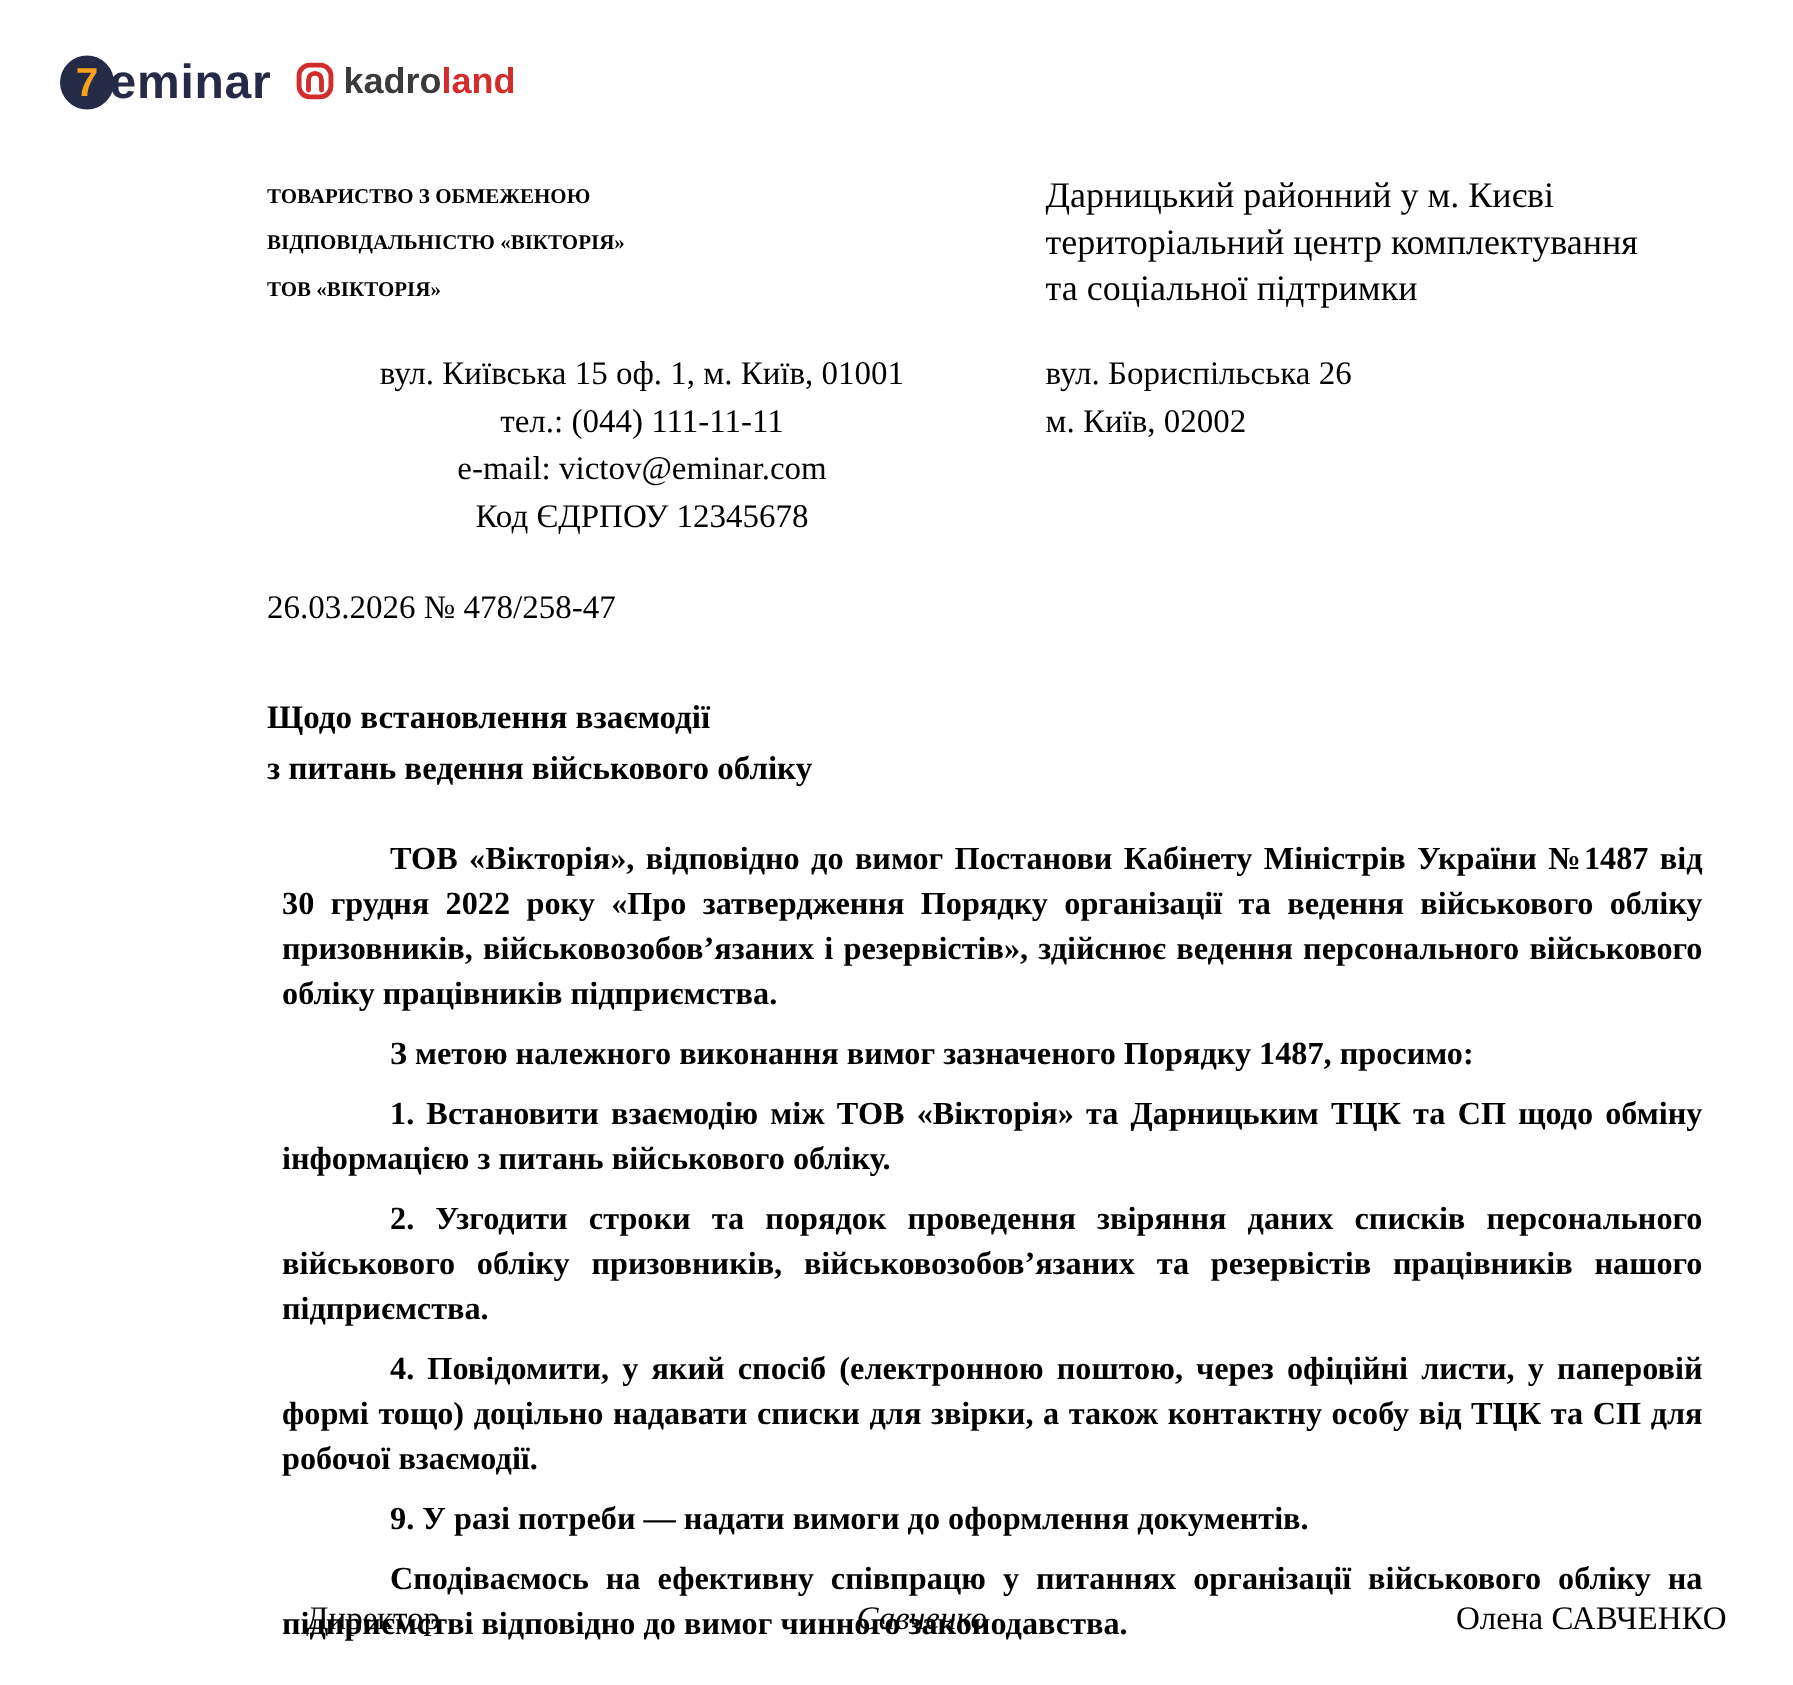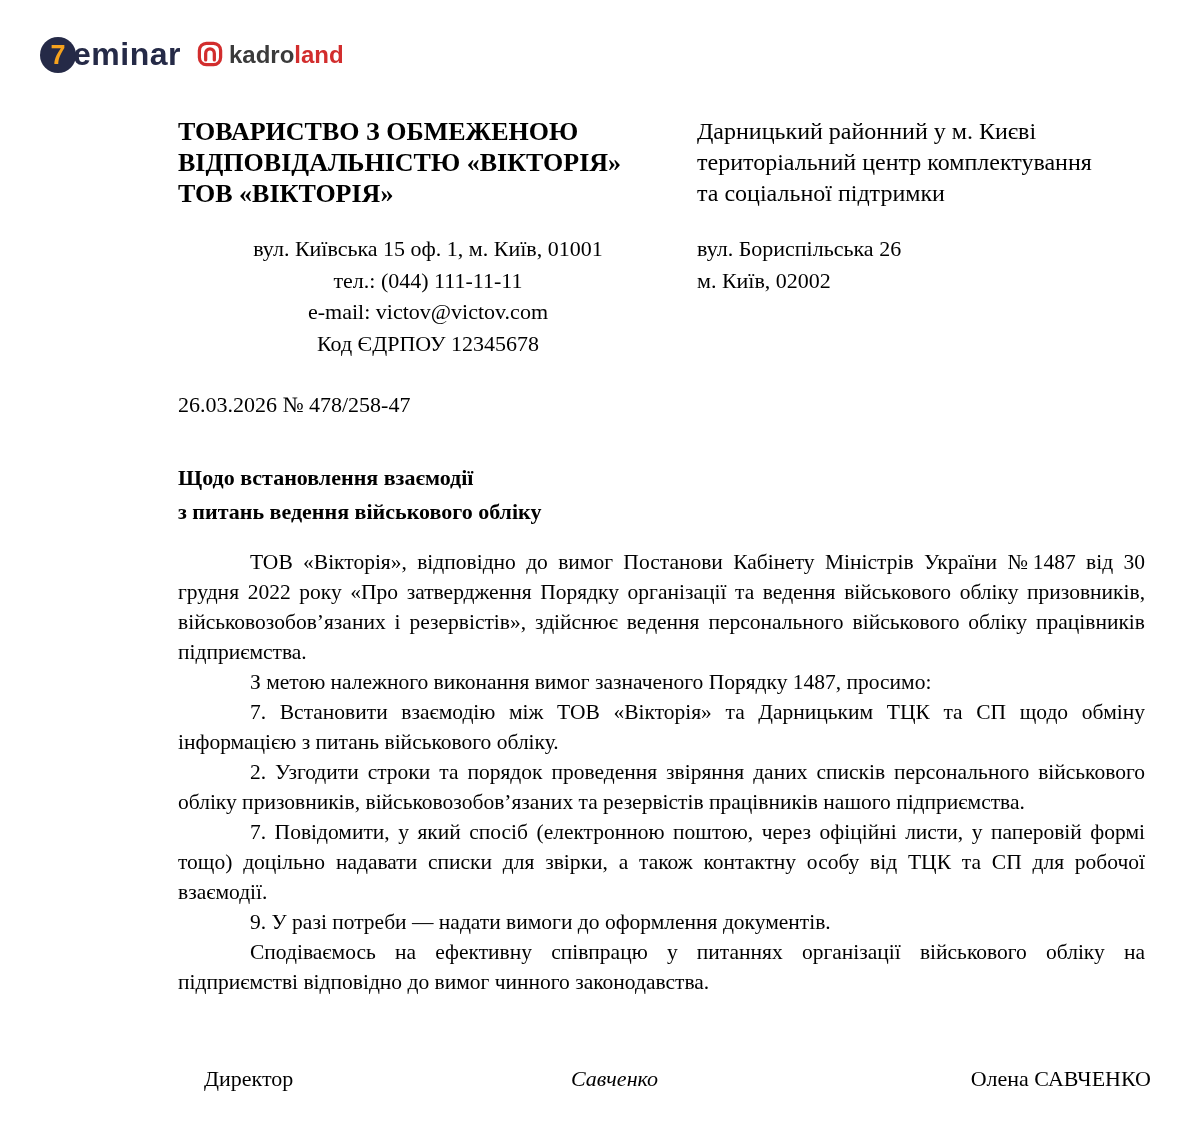--- a/index.html
+++ b/index.html
@@ -74,7 +74,7 @@
     top: 116px;
     width: 500px;
     font-weight: 700;
-    font-size: 26px;
+    font-size: 14px;
     line-height: 31px;
   }
   .recipient-name {

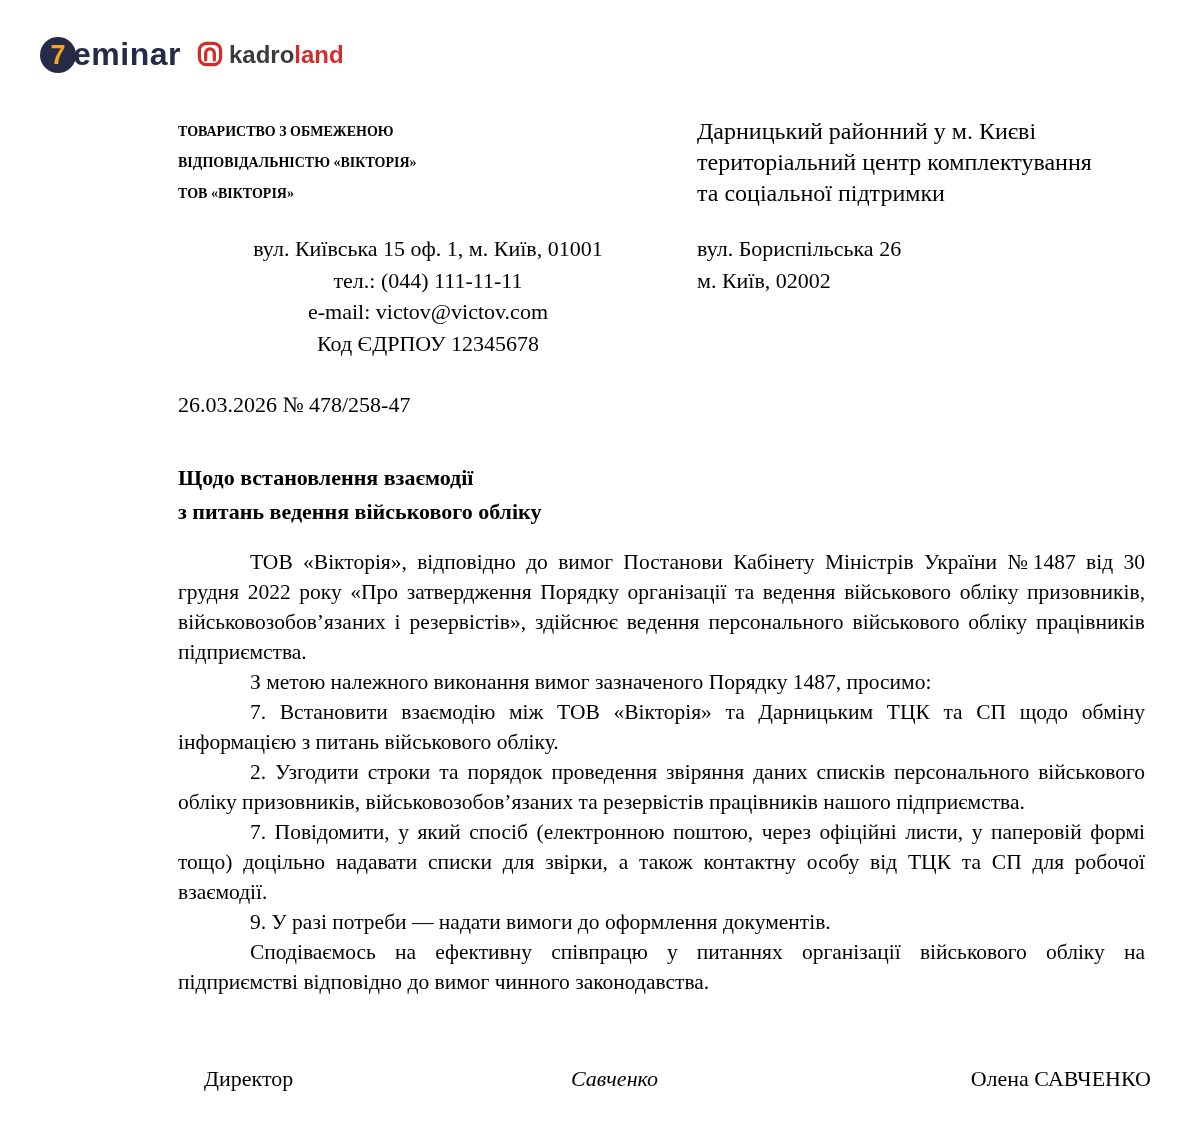--- a/index.html
+++ b/index.html
@@ -197,7 +197,7 @@
   <div class="sender-address">
     <div>вул. Київська 15 оф. 1, м. Київ, 01001</div>
     <div>тел.: (044) 111-11-11</div>
-    <div>e-mail: victov@victov.com</div>
+    <div>e-mail: victov@eminar.com</div>
     <div>Код ЄДРПОУ 12345678</div>
   </div>
 

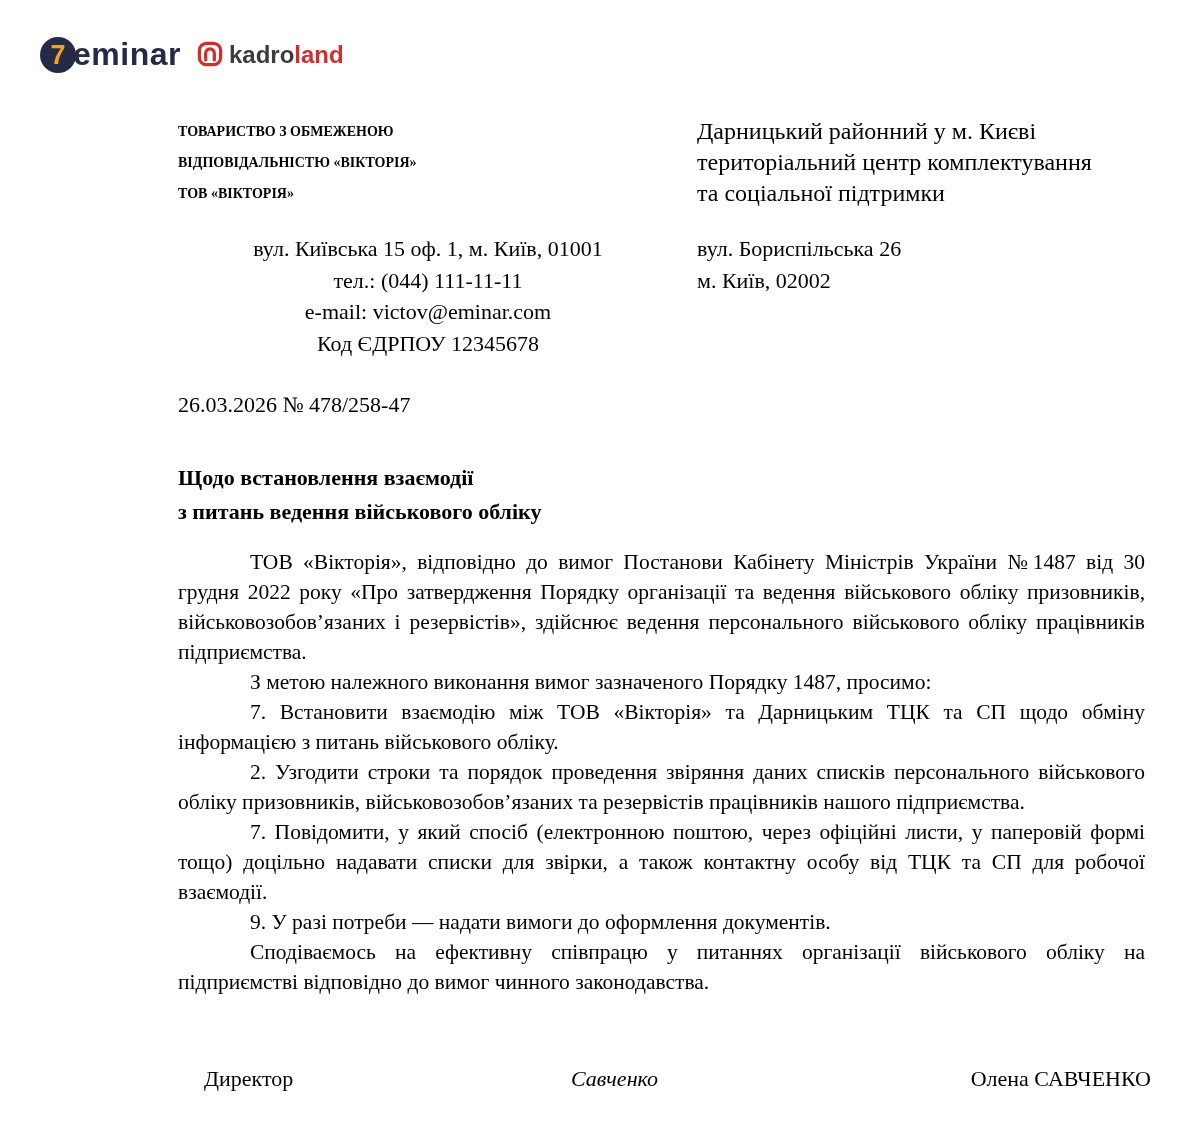--- a/index.html
+++ b/index.html
@@ -130,8 +130,9 @@
     text-align: justify;
   }
   .body-block p {
-    margin: 0;
+    margin: 10px;
     text-indent: 72px;
+    font-weight: bold;
   }
 
   

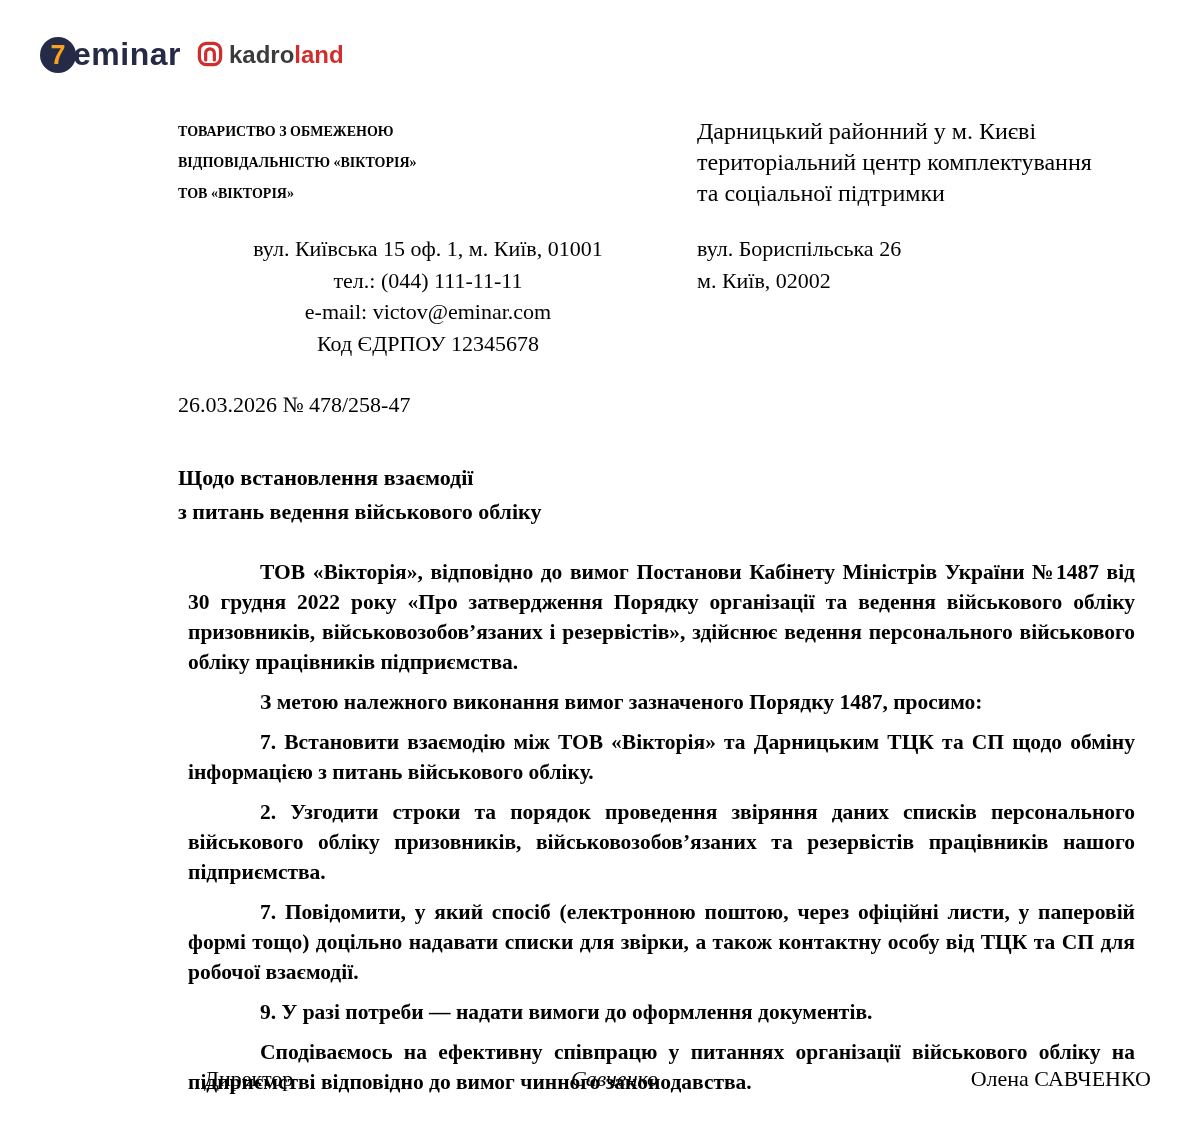--- a/index.html
+++ b/index.html
@@ -217,7 +217,7 @@
   <div class="body-block">
     <p>ТОВ «Вікторія», відповідно до вимог Постанови Кабінету Міністрів України №1487 від 30 грудня 2022 року «Про затвердження Порядку організації та ведення військового обліку призовників, військовозобов’язаних і резервістів», здійснює ведення персонального військового обліку працівників підприємства.</p>
     <p>З метою належного виконання вимог зазначеного Порядку 1487, просимо:</p>
-    <p>7. Встановити взаємодію між ТОВ «Вікторія» та Дарницьким ТЦК та СП щодо обміну інформацією з питань військового обліку.</p>
+    <p>1. Встановити взаємодію між ТОВ «Вікторія» та Дарницьким ТЦК та СП щодо обміну інформацією з питань військового обліку.</p>
     <p>2. Узгодити строки та порядок проведення звіряння даних списків персонального військового обліку призовників, військовозобов’язаних та резервістів працівників нашого підприємства.</p>
     <p>7. Повідомити, у який спосіб (електронною поштою, через офіційні листи, у паперовій формі тощо) доцільно надавати списки для звірки, а також контактну особу від ТЦК та СП для робочої взаємодії.</p>
     <p>9. У разі потреби — надати вимоги до оформлення документів.</p>

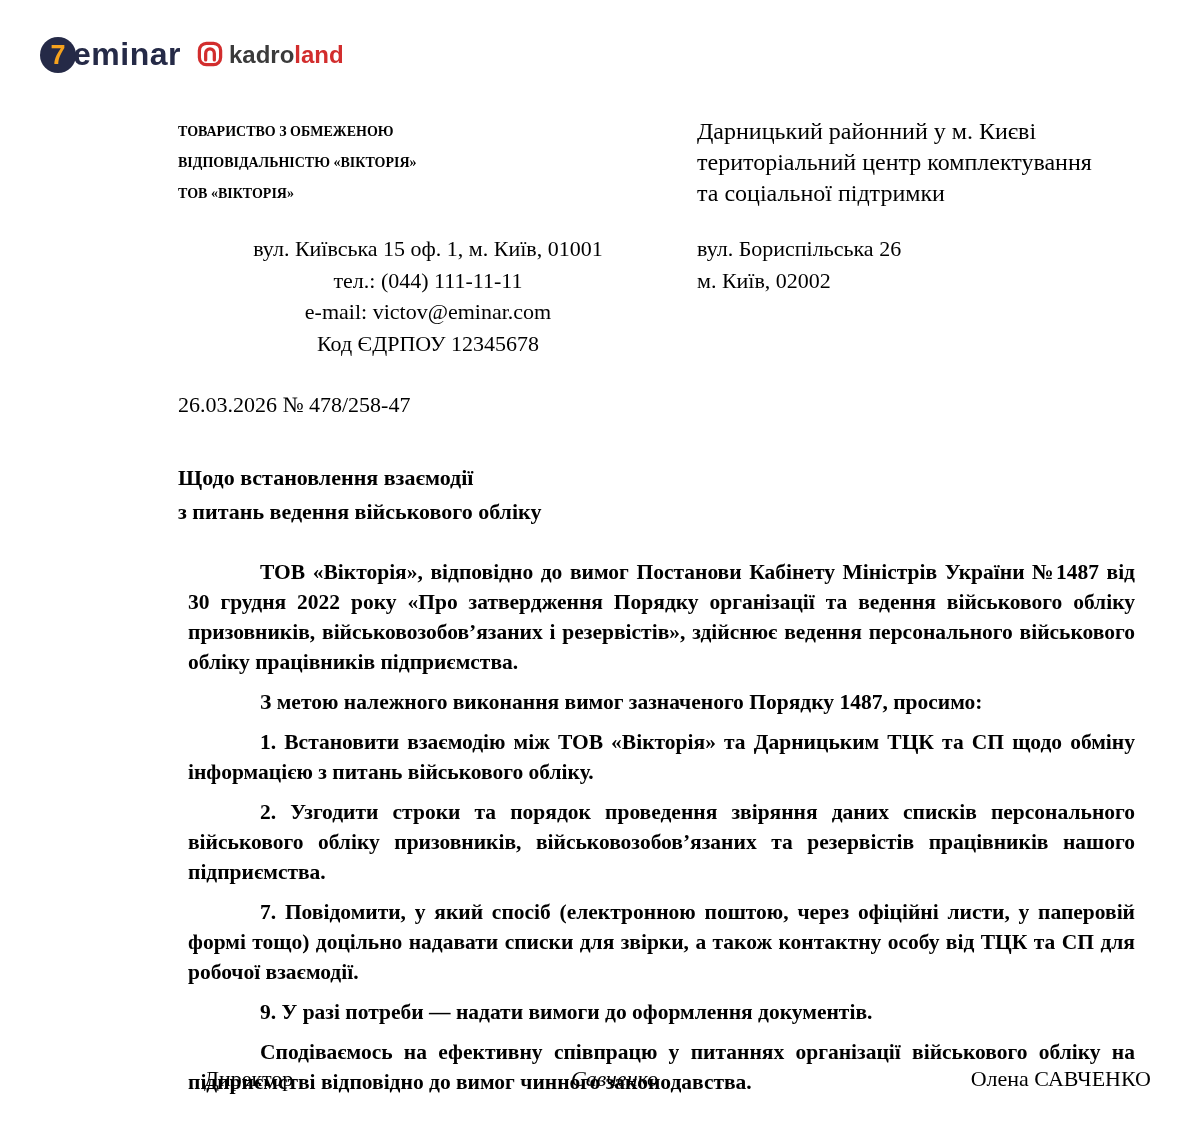--- a/index.html
+++ b/index.html
@@ -219,7 +219,7 @@
     <p>З метою належного виконання вимог зазначеного Порядку 1487, просимо:</p>
     <p>1. Встановити взаємодію між ТОВ «Вікторія» та Дарницьким ТЦК та СП щодо обміну інформацією з питань військового обліку.</p>
     <p>2. Узгодити строки та порядок проведення звіряння даних списків персонального військового обліку призовників, військовозобов’язаних та резервістів працівників нашого підприємства.</p>
-    <p>7. Повідомити, у який спосіб (електронною поштою, через офіційні листи, у паперовій формі тощо) доцільно надавати списки для звірки, а також контактну особу від ТЦК та СП для робочої взаємодії.</p>
+    <p>4. Повідомити, у який спосіб (електронною поштою, через офіційні листи, у паперовій формі тощо) доцільно надавати списки для звірки, а також контактну особу від ТЦК та СП для робочої взаємодії.</p>
     <p>9. У разі потреби — надати вимоги до оформлення документів.</p>
     <p>Сподіваємось на ефективну співпрацю у питаннях організації військового обліку на підприємстві відповідно до вимог чинного законодавства.</p>
   </div>

